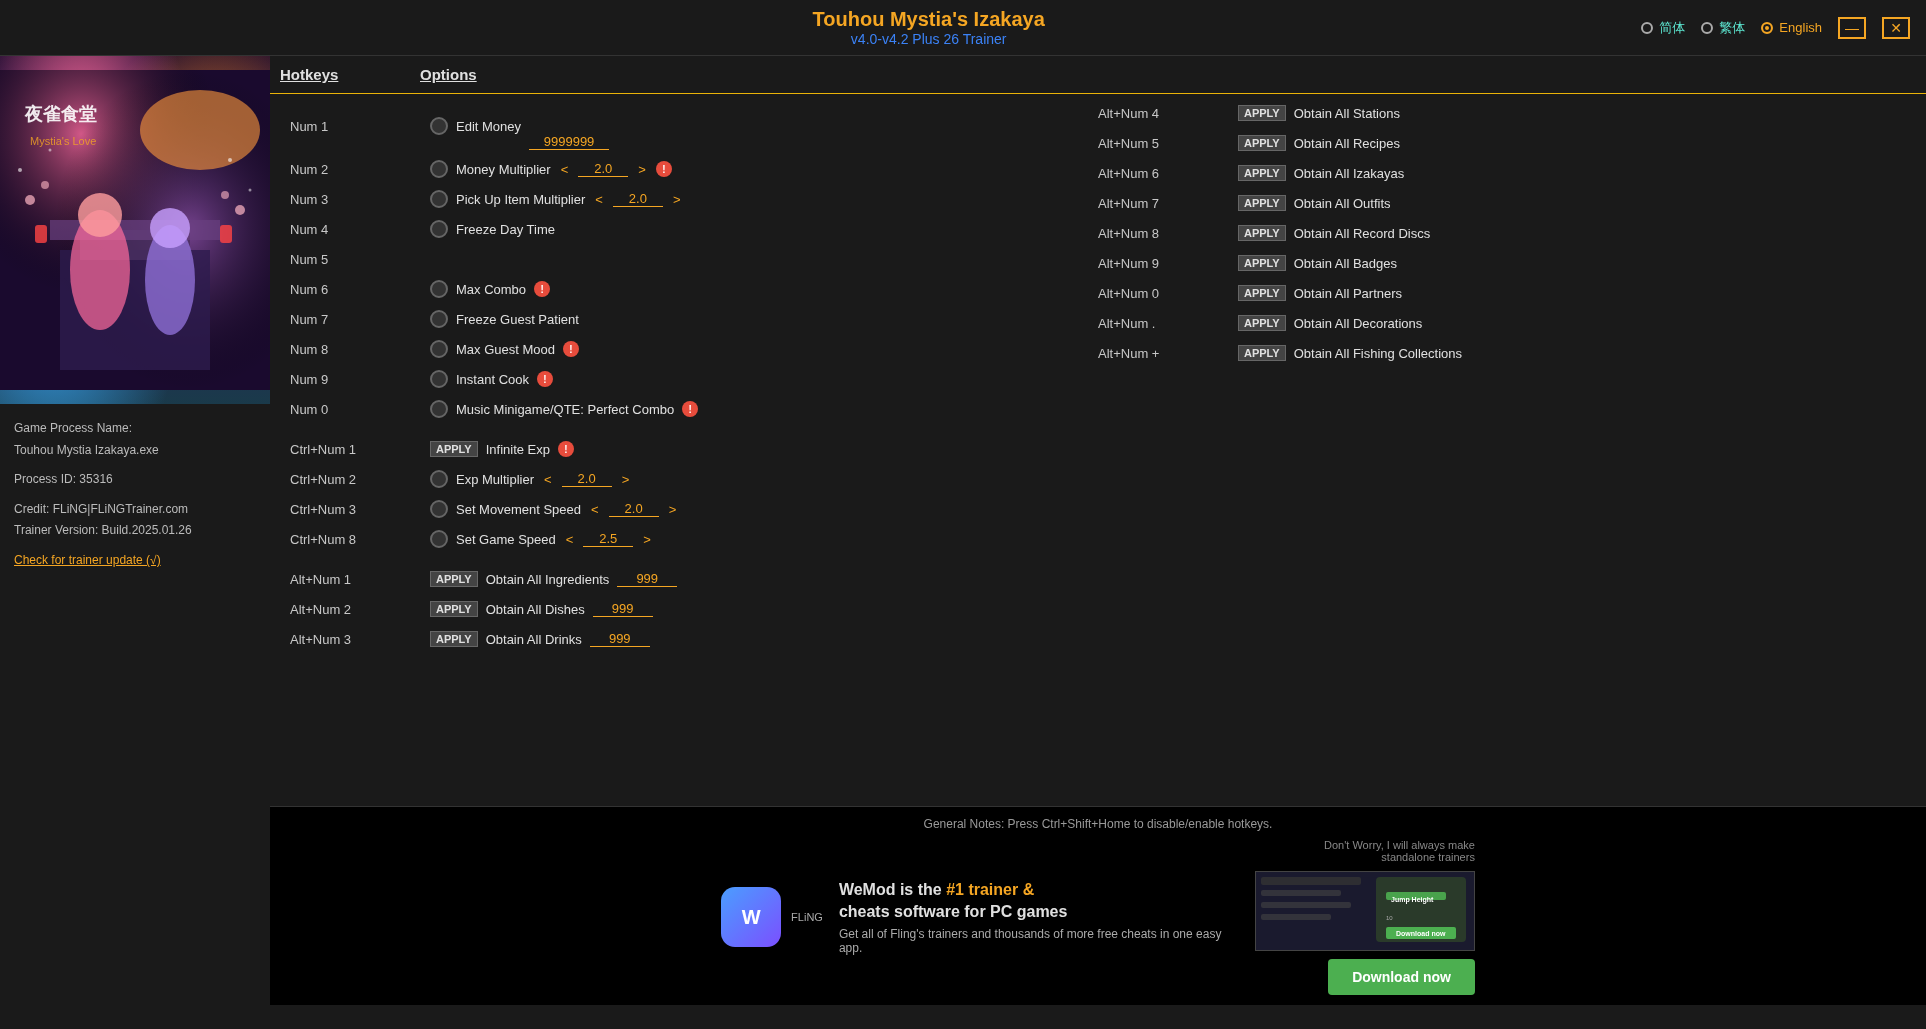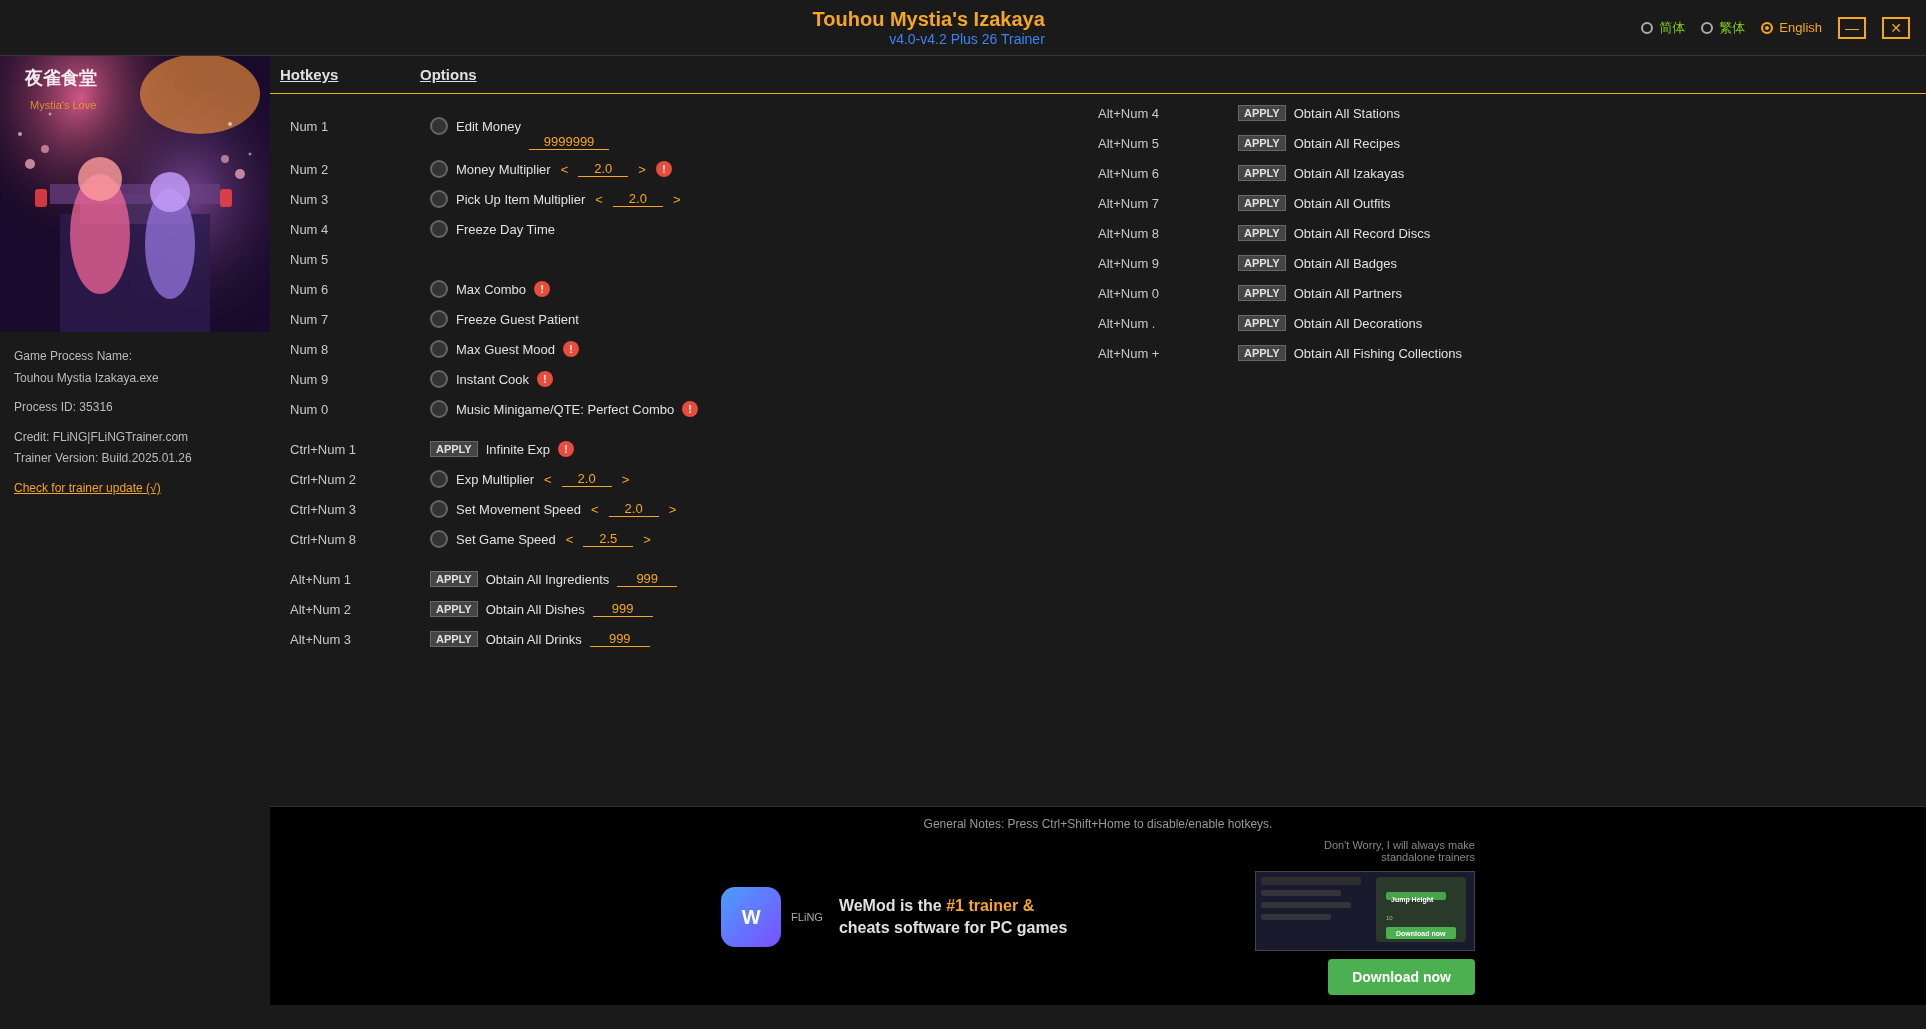--- a/index.html
+++ b/index.html
@@ -22,7 +22,7 @@
       padding: 8px 16px;
       border-bottom: 1px solid #333;
     }
-    .title-block { text-align: right; }
+    .title-block { text-align: center; }
     .title-main {
       color: #f5a623;
       font-size: 20px;

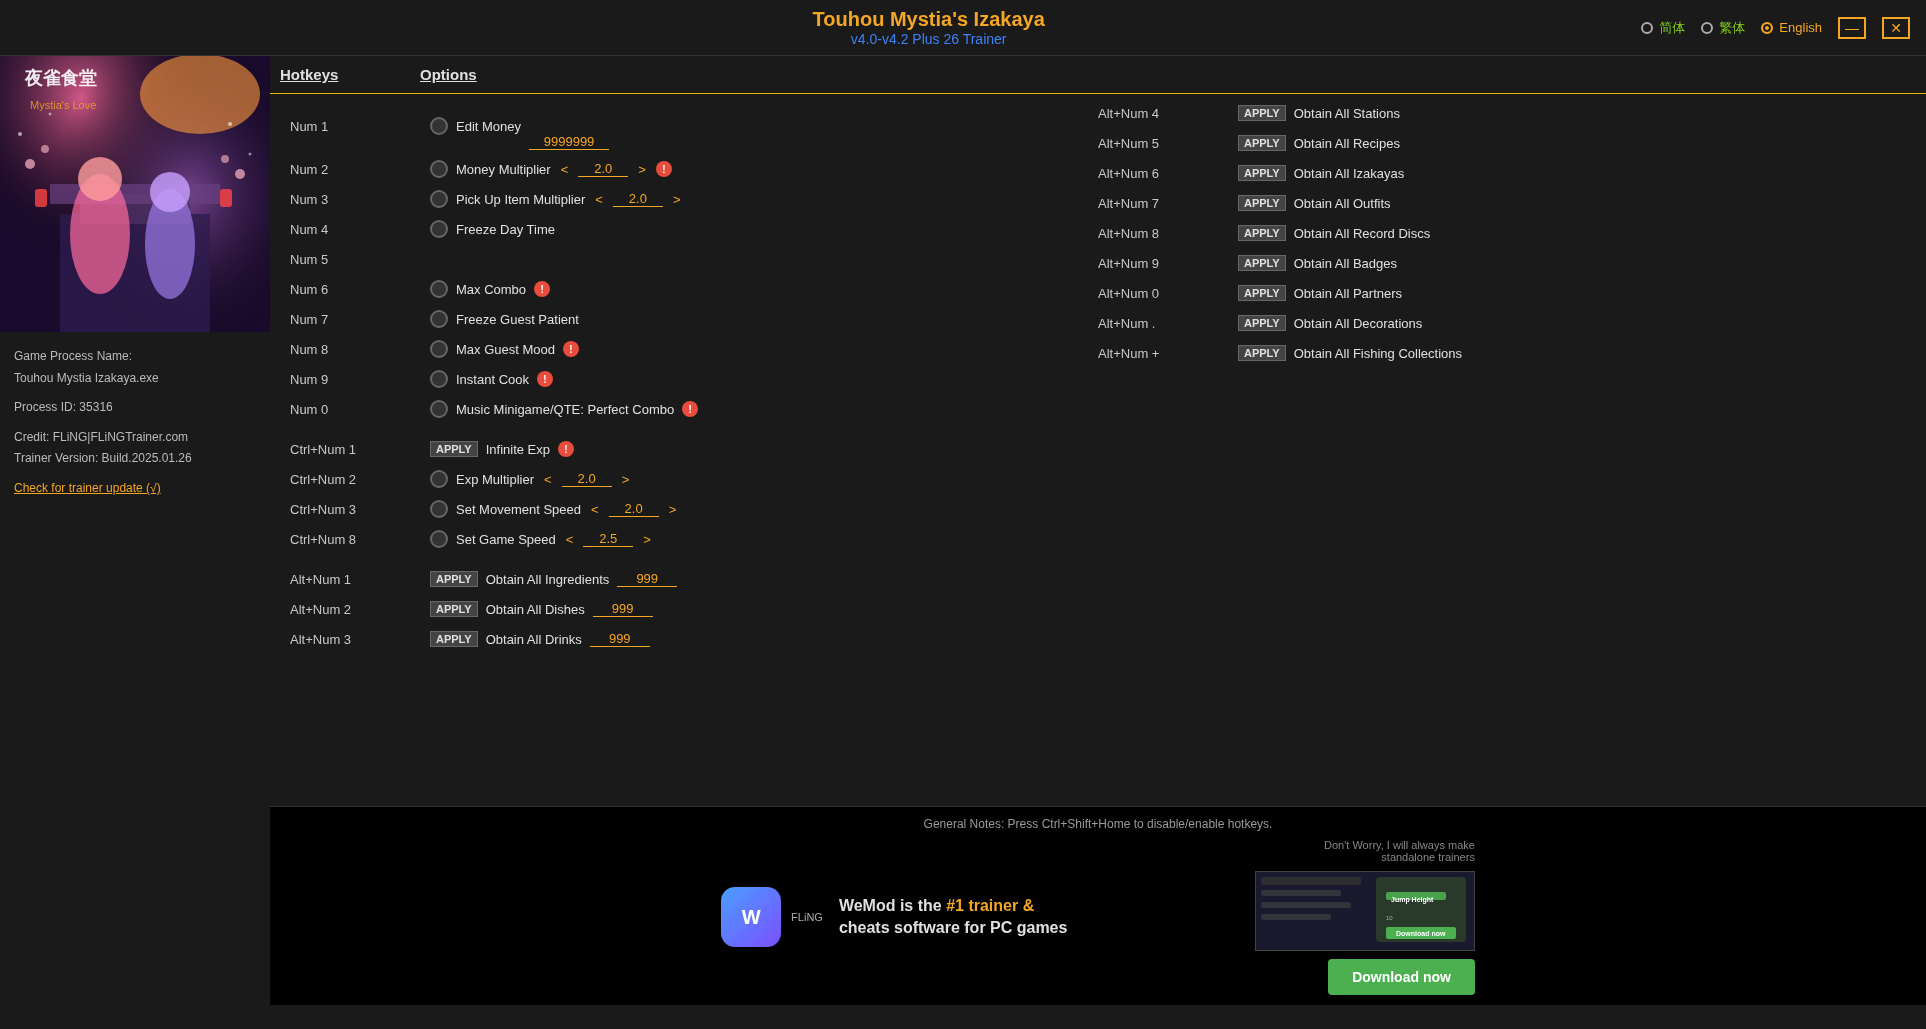--- a/index.html
+++ b/index.html
@@ -42,7 +42,7 @@
       align-items: center;
       gap: 6px;
       cursor: pointer;
-      color: #84cc16;
+      color: #5eead4;
     }
     .lang-option.active { color: #f5a623; }
     .radio-circle {

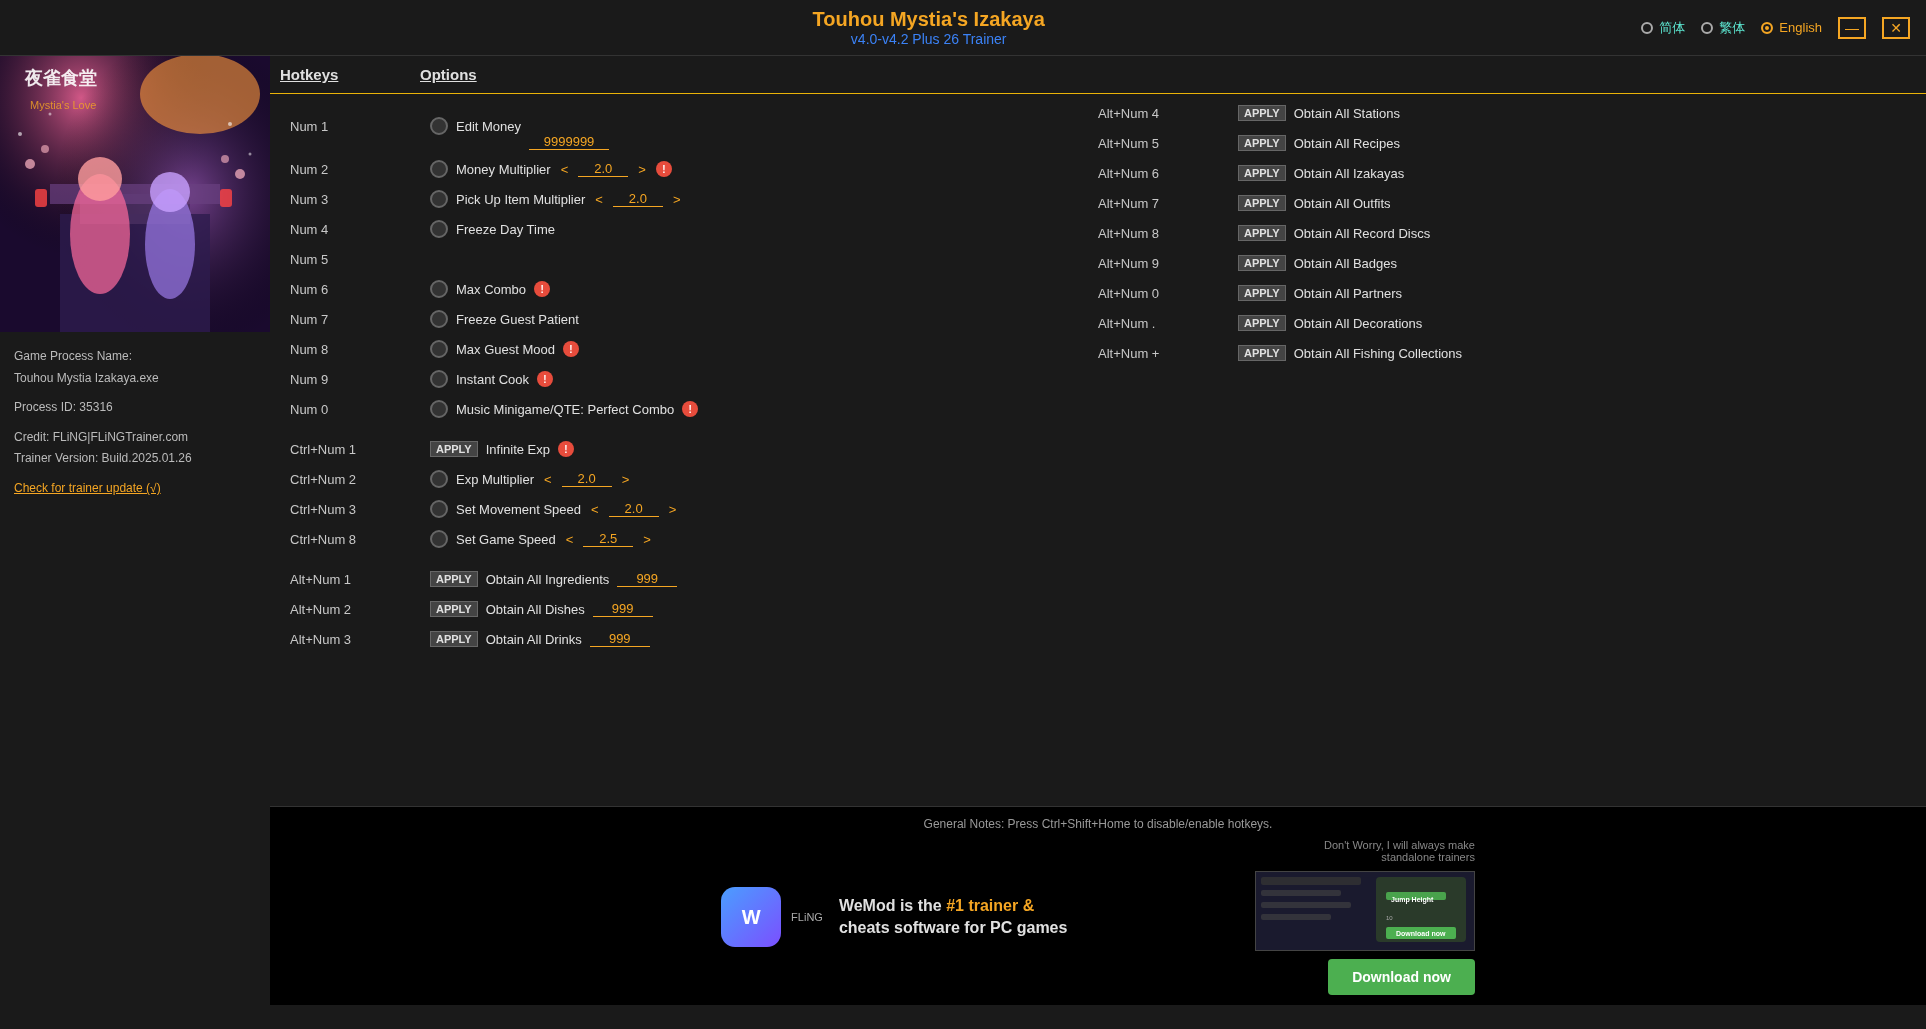--- a/index.html
+++ b/index.html
@@ -86,7 +86,7 @@
     }
     .game-image {
       width: 270px;
-      height: 276px;
+      height: 348px;
       background: linear-gradient(135deg, #8b1a6b, #4a1a8b, #1a4a8b, #8b4a1a, #1a8b4a);
       position: relative;
       overflow: hidden;

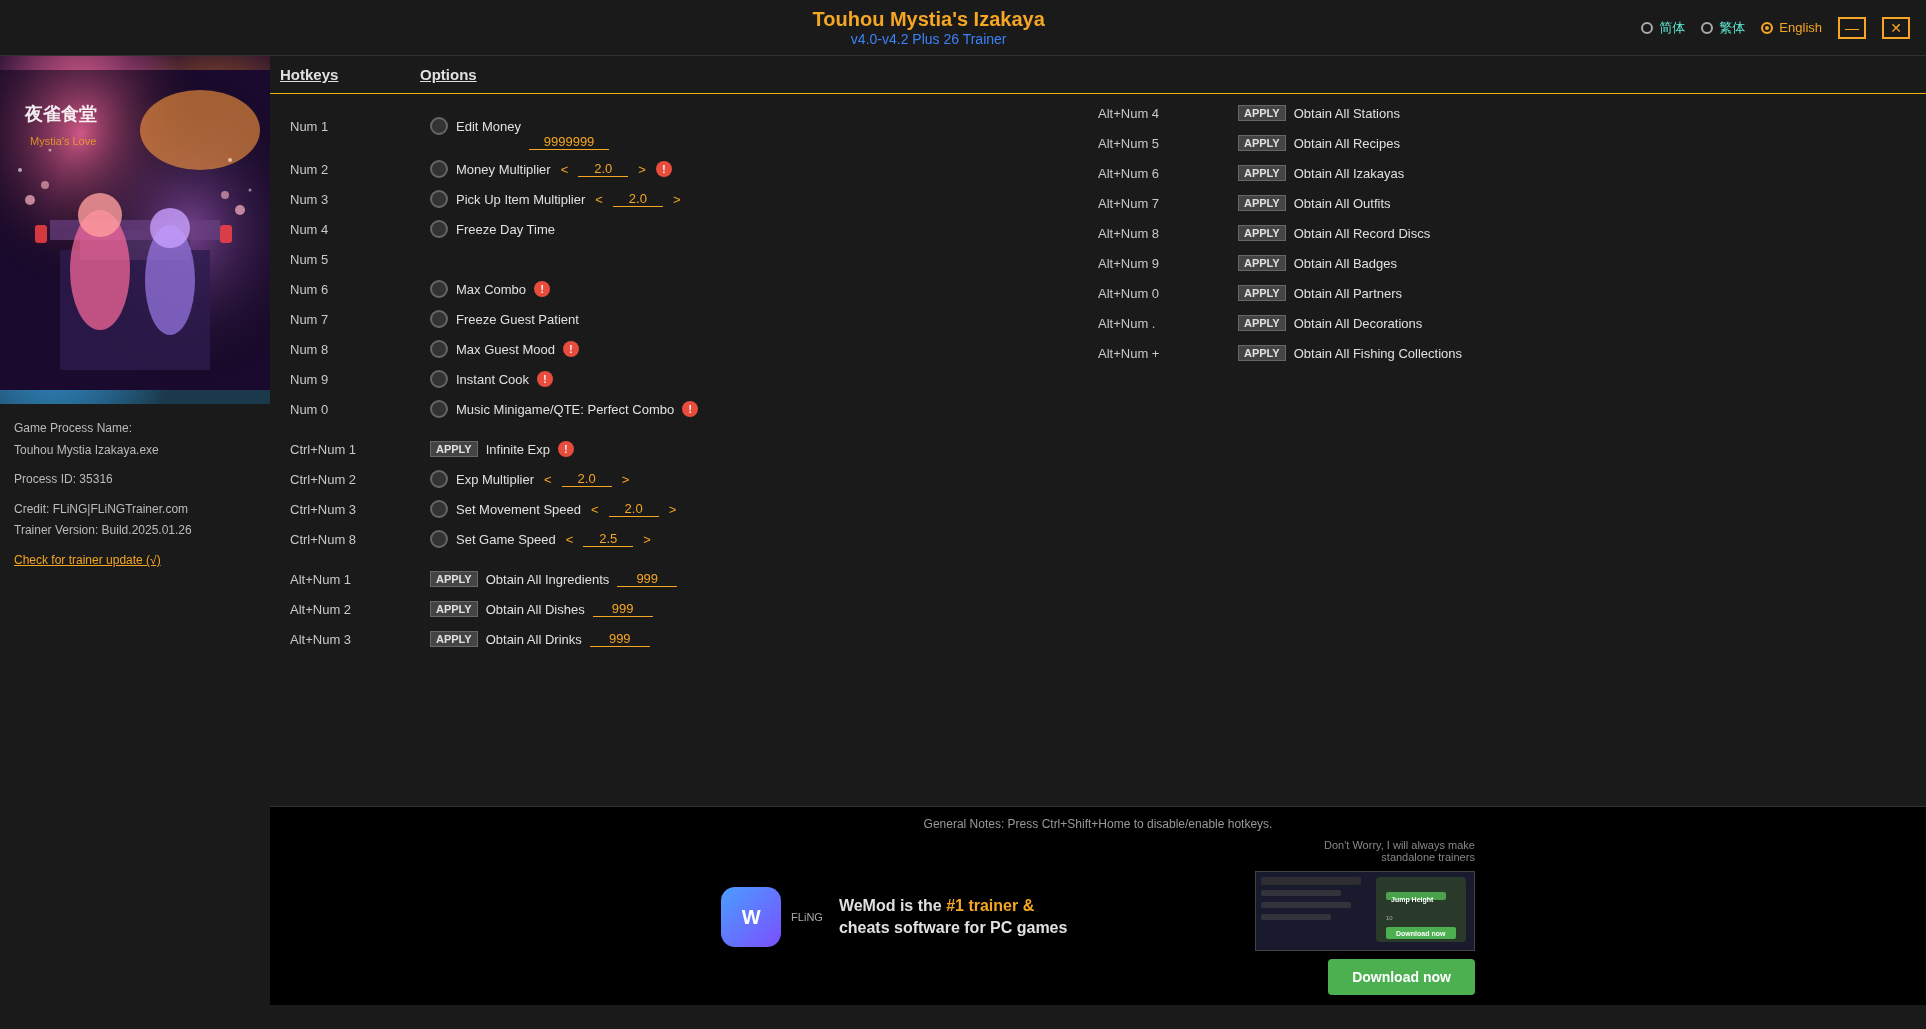--- a/index.html
+++ b/index.html
@@ -720,6 +720,7 @@
             <br>
             <span>cheats software for PC games</span>
           </div>
+          <div class="ad-subtitle">Get all of Fling's trainers and thousands of more free cheats in one easy app.</div>
         </div>
         <div style="display:flex; flex-direction:column; align-items:flex-end; gap:8px; flex-shrink:0">
           <div class="dont-worry-text">Don't Worry, I will always make standalone trainers</div>

